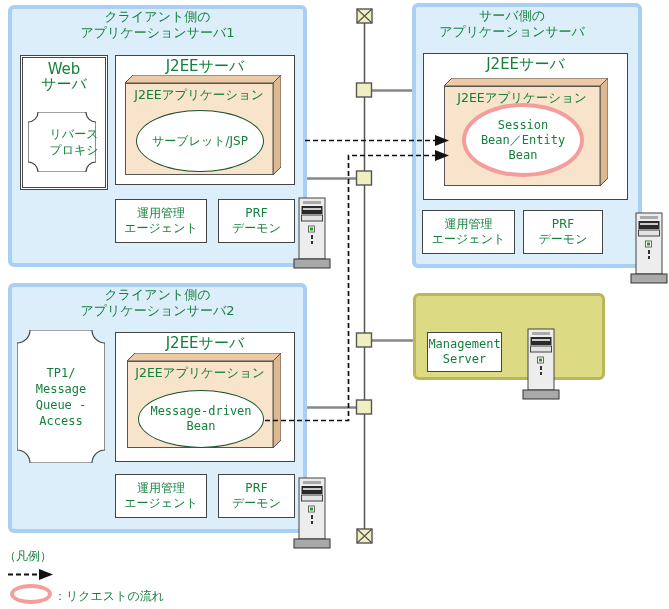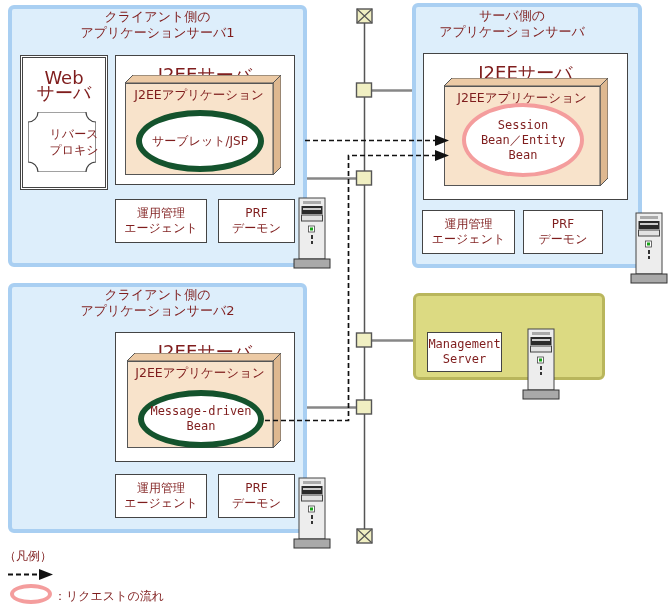--- a/index.html
+++ b/index.html
@@ -4,7 +4,7 @@
 <style>
   html,body{margin:0;padding:0;background:#fff;}
   #canvas{position:relative;width:669px;height:609px;background:#fff;overflow:hidden;
-          font-family:"DejaVu Sans","Liberation Sans",sans-serif;color:#7f1d1d;}
+          font-family:"DejaVu Sans","Liberation Sans",sans-serif;color:#15803d;}
   .abs{position:absolute;}
   .panel{position:absolute;background:var(--c-panel_fill);border:4px solid var(--c-panel_border);
          border-radius:6px;box-sizing:border-box;z-index:1;}

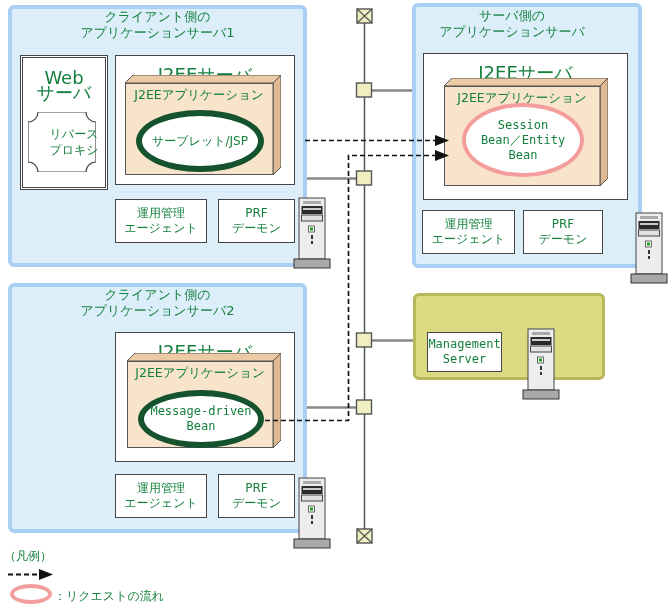--- a/index.html
+++ b/index.html
@@ -13,7 +13,7 @@
   .ptitle{position:absolute;text-align:center;font-size:13px;line-height:16px;white-space:pre-line;z-index:2;}
   .wbox{position:absolute;background:#fff;border:1px solid #444;box-sizing:border-box;z-index:2;}
   .dbl-inner{position:absolute;inset:1px;border:1px solid #444;}
-  .btitle{position:absolute;text-align:center;font-size:18px;line-height:15px;z-index:3;margin-top:8px;}
+  .btitle{position:absolute;text-align:center;font-size:15px;line-height:15px;z-index:3;}
   .cellbox{position:absolute;background:#fff;border:1px solid #444;box-sizing:border-box;z-index:2;
            display:flex;align-items:center;justify-content:center;text-align:center;
            font-size:12px;line-height:15px;white-space:pre-line;}

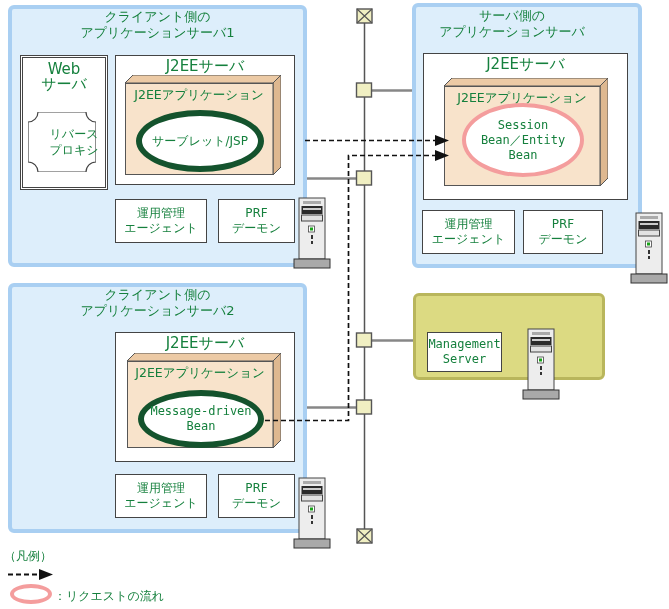--- a/index.html
+++ b/index.html
@@ -27,7 +27,7 @@
   .face-top{fill:var(--c-tan_top);stroke:#555;stroke-width:1;}
   .face-side{fill:var(--c-tan_side);stroke:#555;stroke-width:1;}
   .applabel{position:absolute;text-align:center;font-size:12.5px;line-height:15px;z-index:4;}
-  .ellipse{position:absolute;background:#fff;border:6px solid #14532d;border-radius:50%;box-sizing:border-box;
+  .ellipse{position:absolute;background:#fff;border:1px solid #14532d;border-radius:50%;box-sizing:border-box;
            display:flex;align-items:center;justify-content:center;text-align:center;
            font-size:12px;line-height:15px;white-space:pre-line;z-index:4;}
   .ellipse.pink{border:4px solid var(--c-pink);}

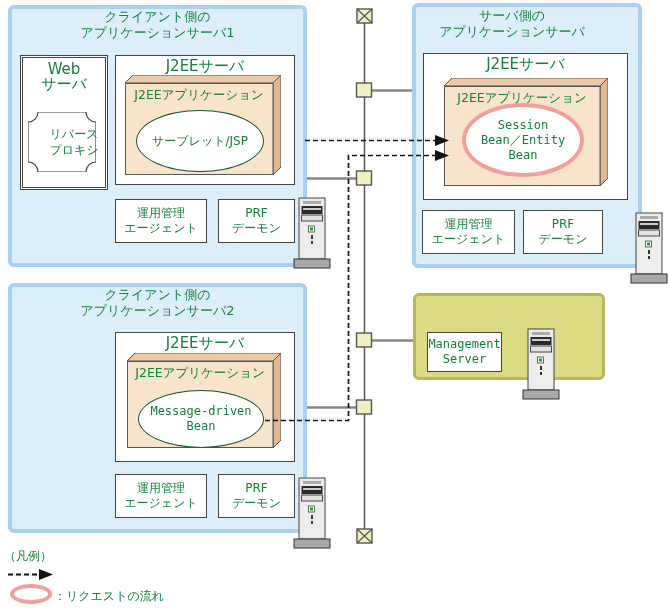--- a/index.html
+++ b/index.html
@@ -86,6 +86,15 @@
   <div class="ptitle" style="left:8px;top:287px;width:299px;">クライアント側の
 アプリケーションサーバ2</div>
 
+  <div class="plaque" style="left:17px;top:330px;width:88px;height:133px;">
+    <svg width="88" height="133" viewBox="0 0 88 133">
+      <path d="M13 0 H75 A13 13 0 0 0 88 13 V120 A13 13 0 0 0 75 133 H13 A13 13 0 0 0 0 120 V13 A13 13 0 0 0 13 0 Z" fill="#fff" stroke="#444" stroke-width="1.2"></path>
+    </svg>
+    <div class="ptxt mono">TP1/
+Message
+Queue -
+Access</div>
+  </div>
 
   <div class="wbox" style="left:115px;top:332px;width:180px;height:130px;"></div>
   <div class="btitle" style="left:115px;top:336px;width:180px;">J2EEサーバ</div>

